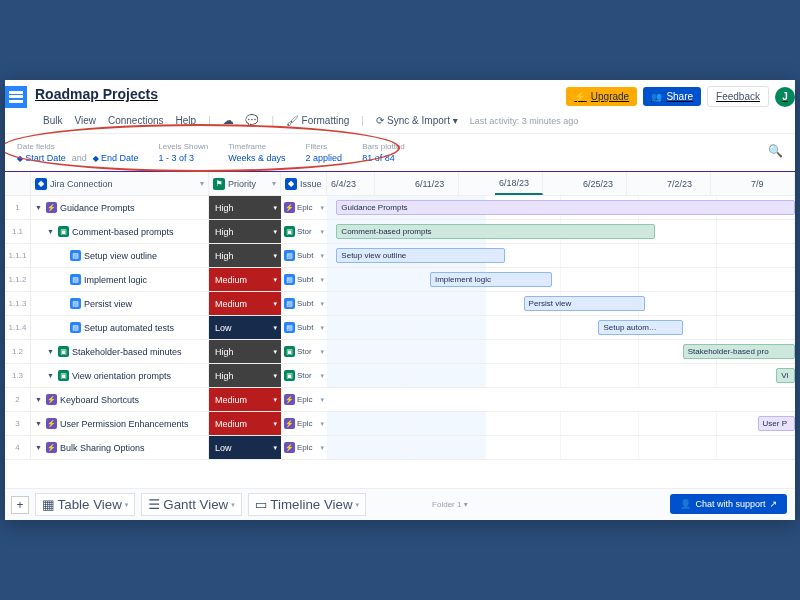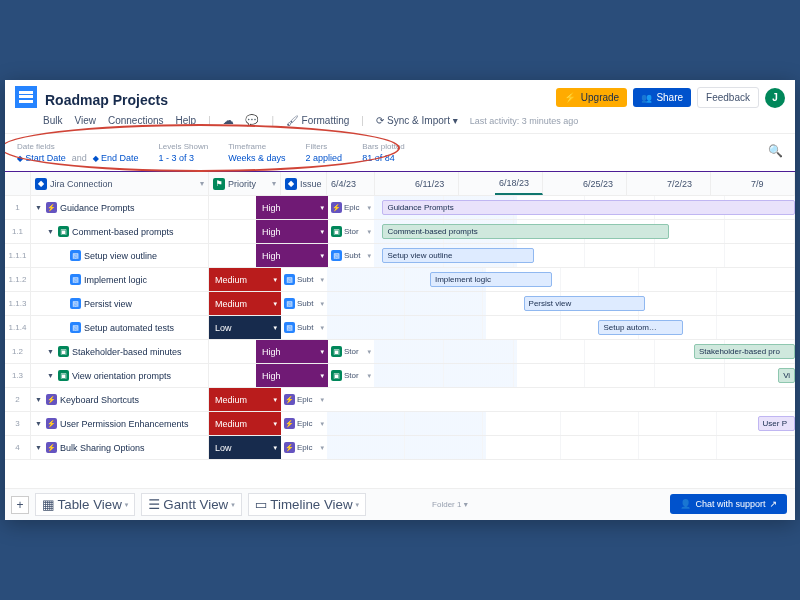--- a/index.html
+++ b/index.html
@@ -5,7 +5,7 @@
 * { margin: 0; padding: 0; box-sizing: border-box; font-family: -apple-system, BlinkMacSystemFont, "Segoe UI", Arial, sans-serif; }
 body { background: #2a4d7a; width: 800px; height: 600px; overflow: hidden; display: flex; align-items: center; justify-content: center; }
 .app { background: #fff; width: 790px; height: 440px; position: relative; box-shadow: 0 4px 20px rgba(0,0,0,0.3); overflow: hidden; font-size: 10px; }
-.header { display: flex; align-items: flex-end; padding: 6px 10px; gap: 8px; }
+.header { display: flex; align-items: flex-start; padding: 6px 0; gap: 8px; text-decoration: underline; }
 .logo { width: 22px; height: 22px; background: #2684ff; display: flex; flex-direction: column; justify-content: space-around; padding: 4px; }
 .logo span { height: 3px; background: #fff; }
 .title { font-size: 14px; font-weight: 600; color: #172b4d; }

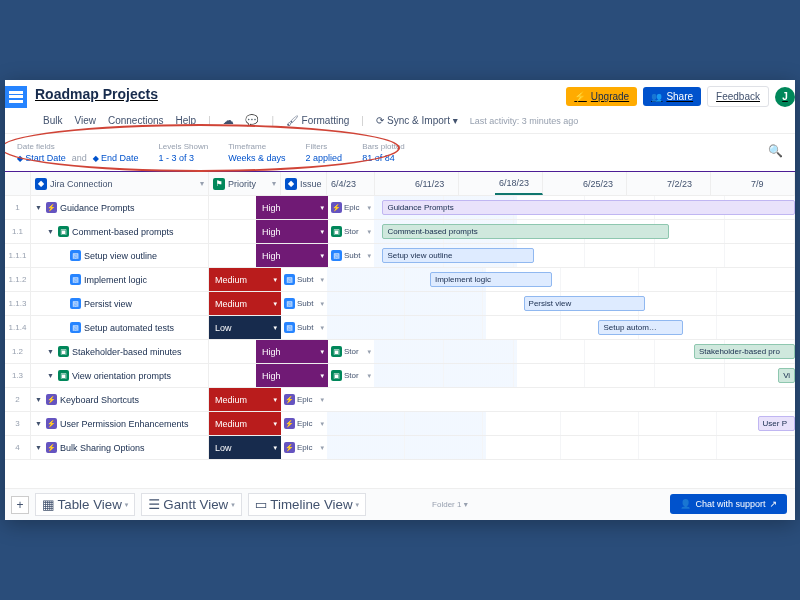--- a/index.html
+++ b/index.html
@@ -54,7 +54,7 @@
 .item-icon.subt { background: #2684ff; }
 .priority-cell { width: 72px; display: flex; align-items: center; padding: 0 6px; color: #fff; position: relative; }
 .priority-cell .pcaret { position: absolute; right: 4px; font-size: 7px; }
-.pr-high { background: #701a75; margin-left: 47px; }
+.pr-high { background: #404040; }
 .pr-medium { background: #b91c1c; }
 .pr-low { background: #172b4d; }
 .issue-cell { width: 46px; display: flex; align-items: center; padding: 0 3px; gap: 2px; font-size: 8px; color: #42526e; overflow: hidden; }

